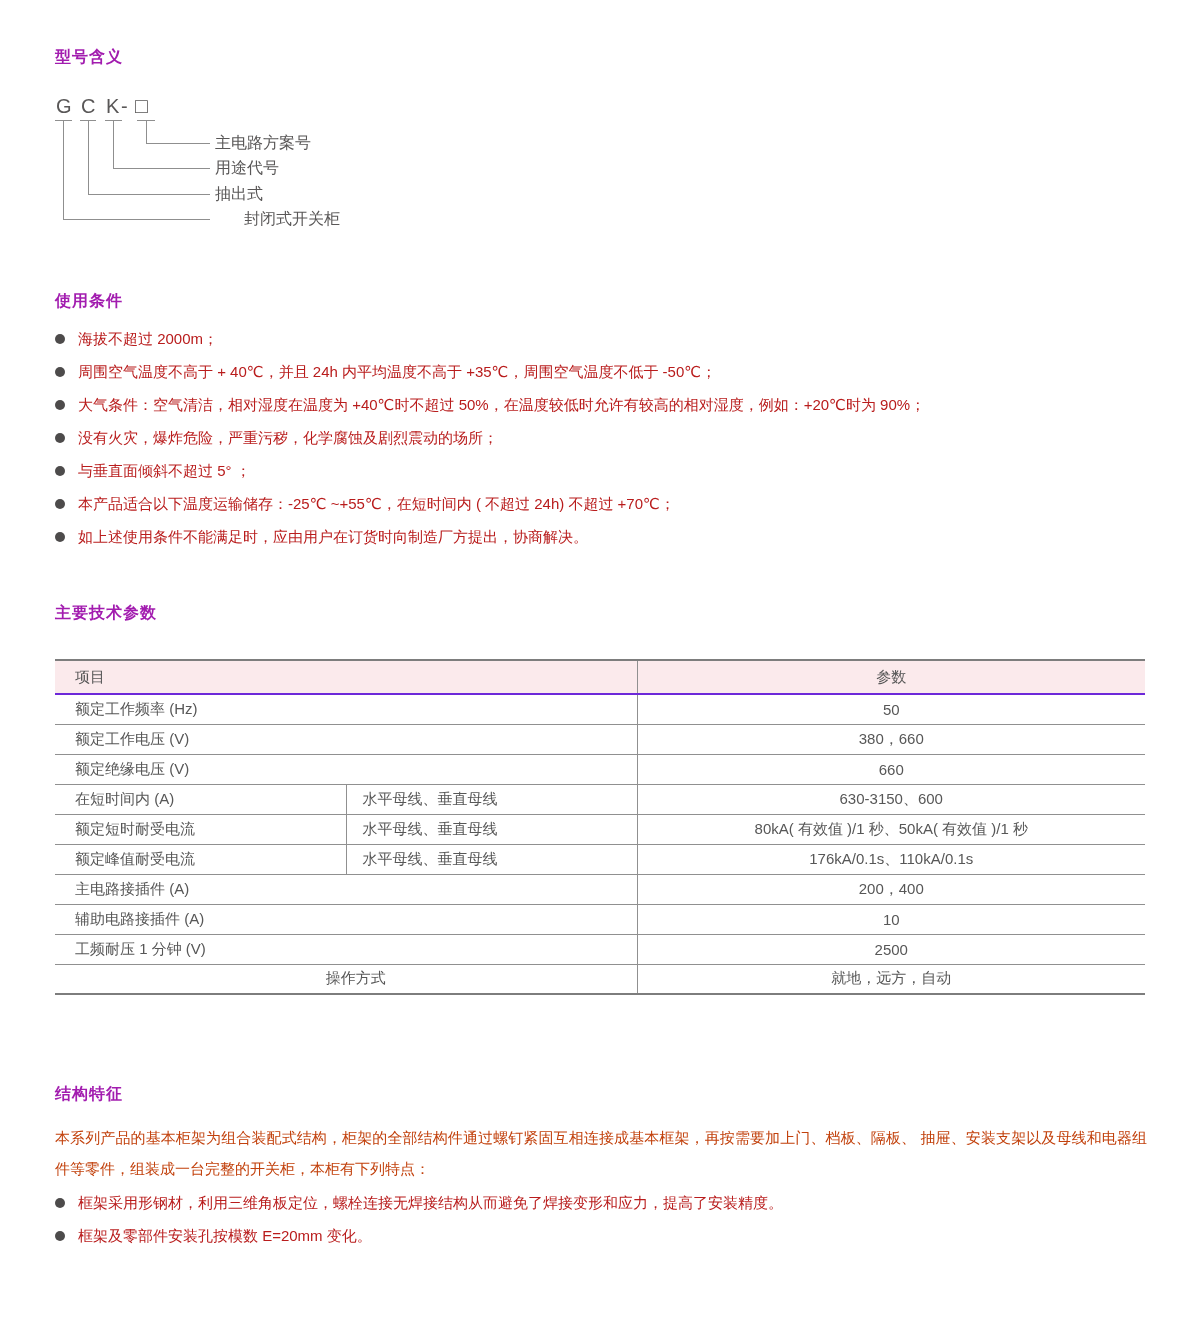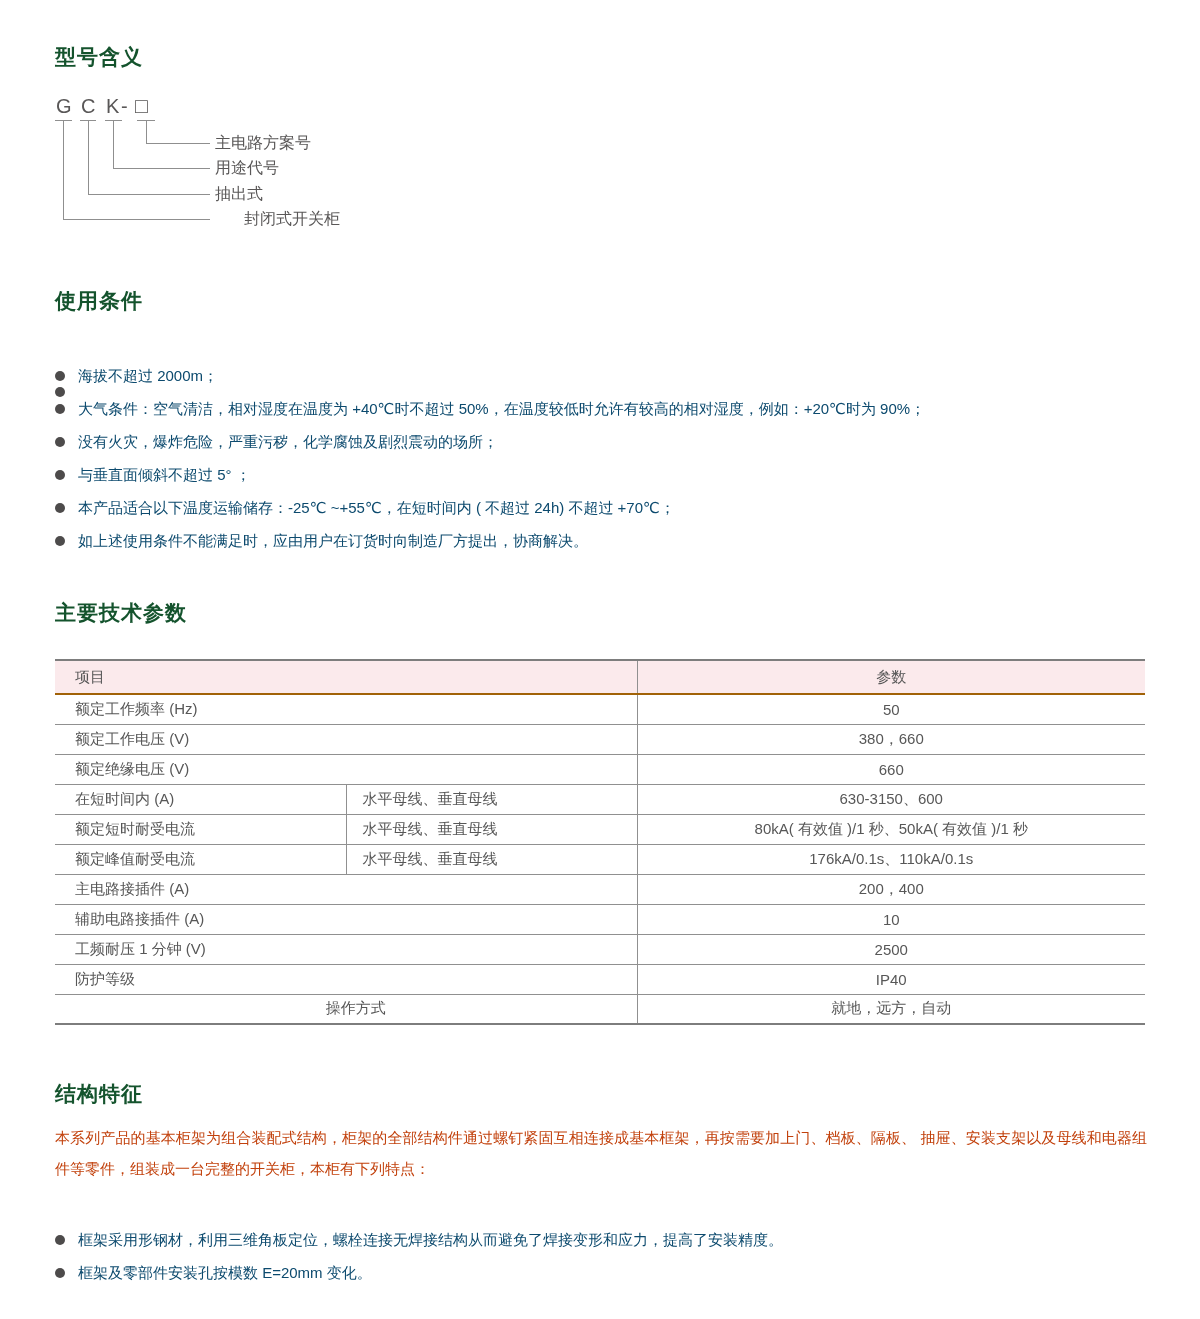--- a/index.html
+++ b/index.html
@@ -11,7 +11,7 @@
   }
   .abs { position:absolute; }
   .sec-title {
-    font-size:21px; font-weight:700; color:#14532d; line-height:26px;
+    font-size:16px; font-weight:700; color:#a21caf; line-height:26px;
     letter-spacing:1px;
   }
 

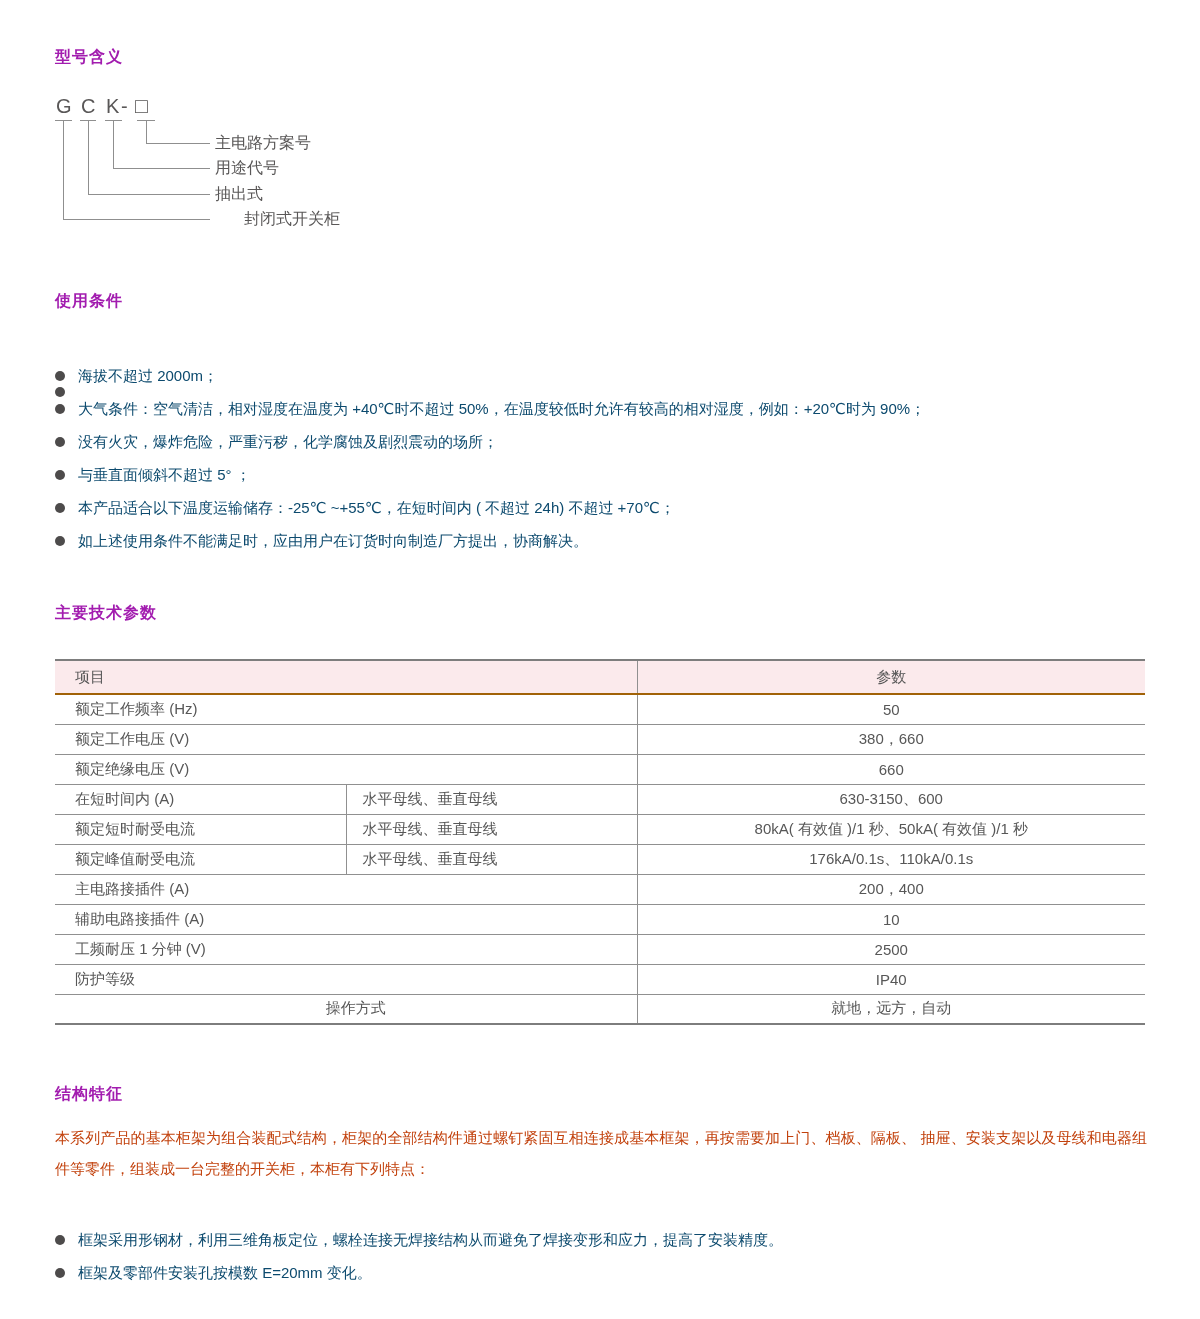--- a/index.html
+++ b/index.html
@@ -30,7 +30,7 @@
   .dl-0{top:38px;} .dl-1{top:63px;} .dl-2{top:89px;} .dl-3{top:114px;margin-left:29px;}
 
   
-  .blist { list-style:none; font-size:15px; color:#0c4a6e;margin-top:37px; }
+  .blist { list-style:none; font-size:15px; color:#b91c1c; }
   .blist li { position:relative; padding-left:23px; line-height:33px; white-space:nowrap; }
   .dot {
     position:absolute; left:0; top:50%; margin-top:-5px;

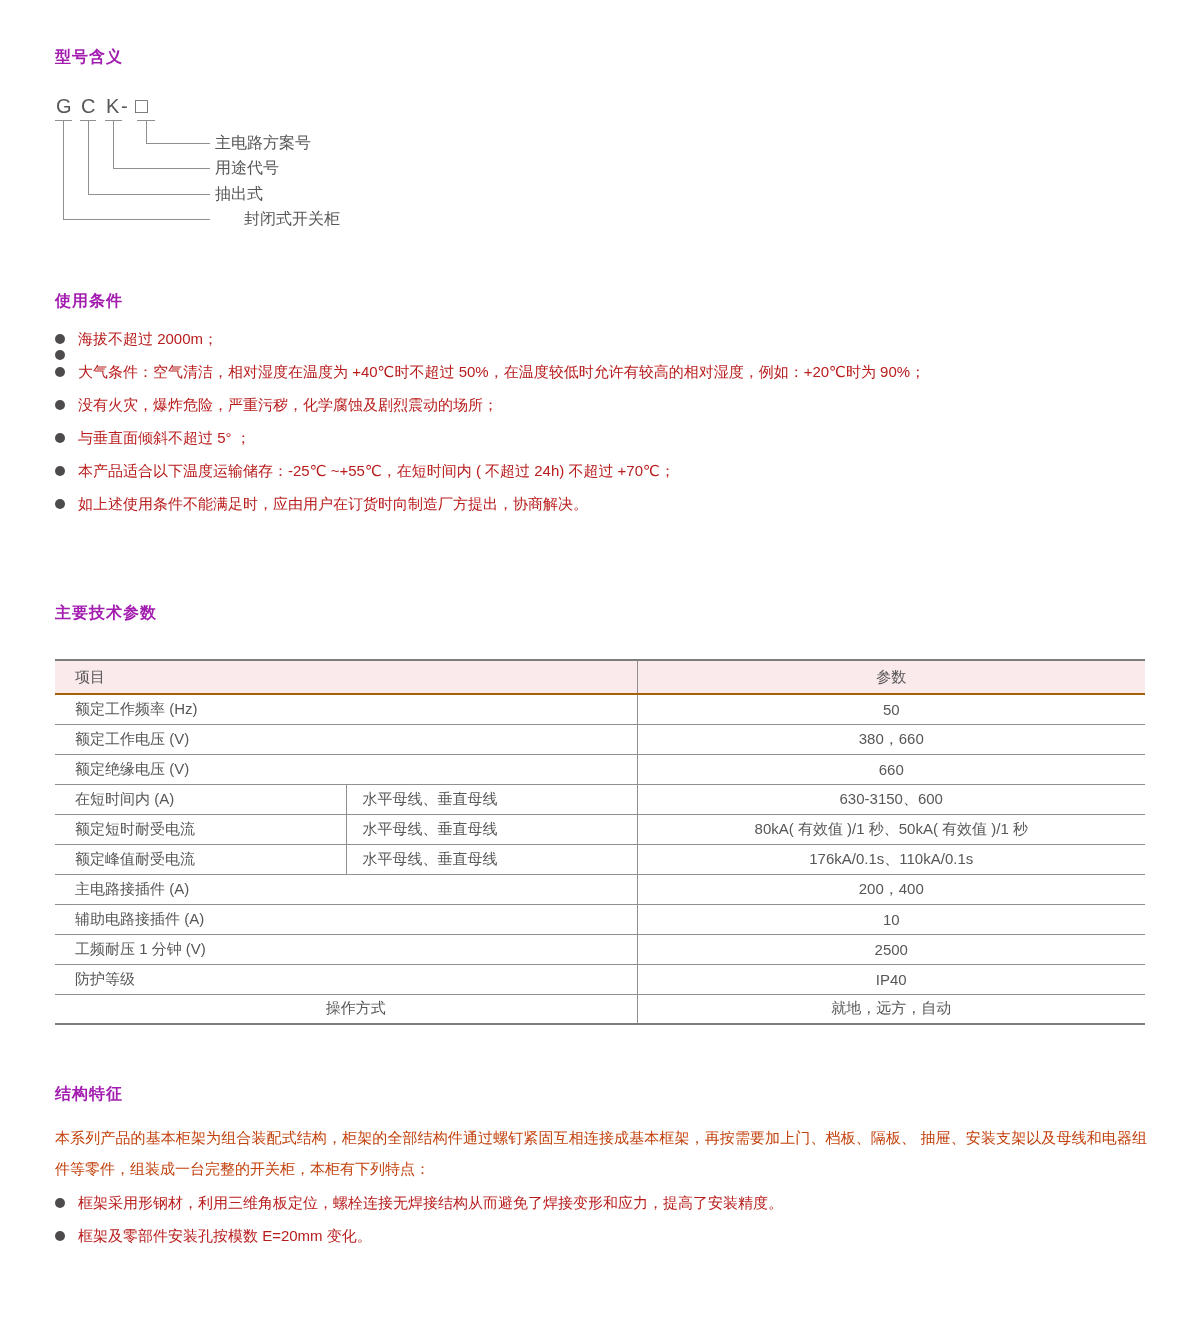--- a/index.html
+++ b/index.html
@@ -103,7 +103,7 @@
 
 <ul class="abs blist" id="usage-list">
   <li><span class="dot"></span><span>海拔不超过 2000m；</span></li>
-  <li><span class="dot"></span></li>
+  <li><span class="dot"></span><span>周围空气温度不高于 + 40℃，并且 24h 内平均温度不高于 +35℃，周围空气温度不低于 -50℃；</span></li>
   <li><span class="dot"></span><span>大气条件：空气清洁，相对湿度在温度为 +40℃时不超过 50%，在温度较低时允许有较高的相对湿度，例如：+20℃时为 90%；</span></li>
   <li><span class="dot"></span><span>没有火灾，爆炸危险，严重污秽，化学腐蚀及剧烈震动的场所；</span></li>
   <li><span class="dot"></span><span>与垂直面倾斜不超过 5°  ；</span></li>

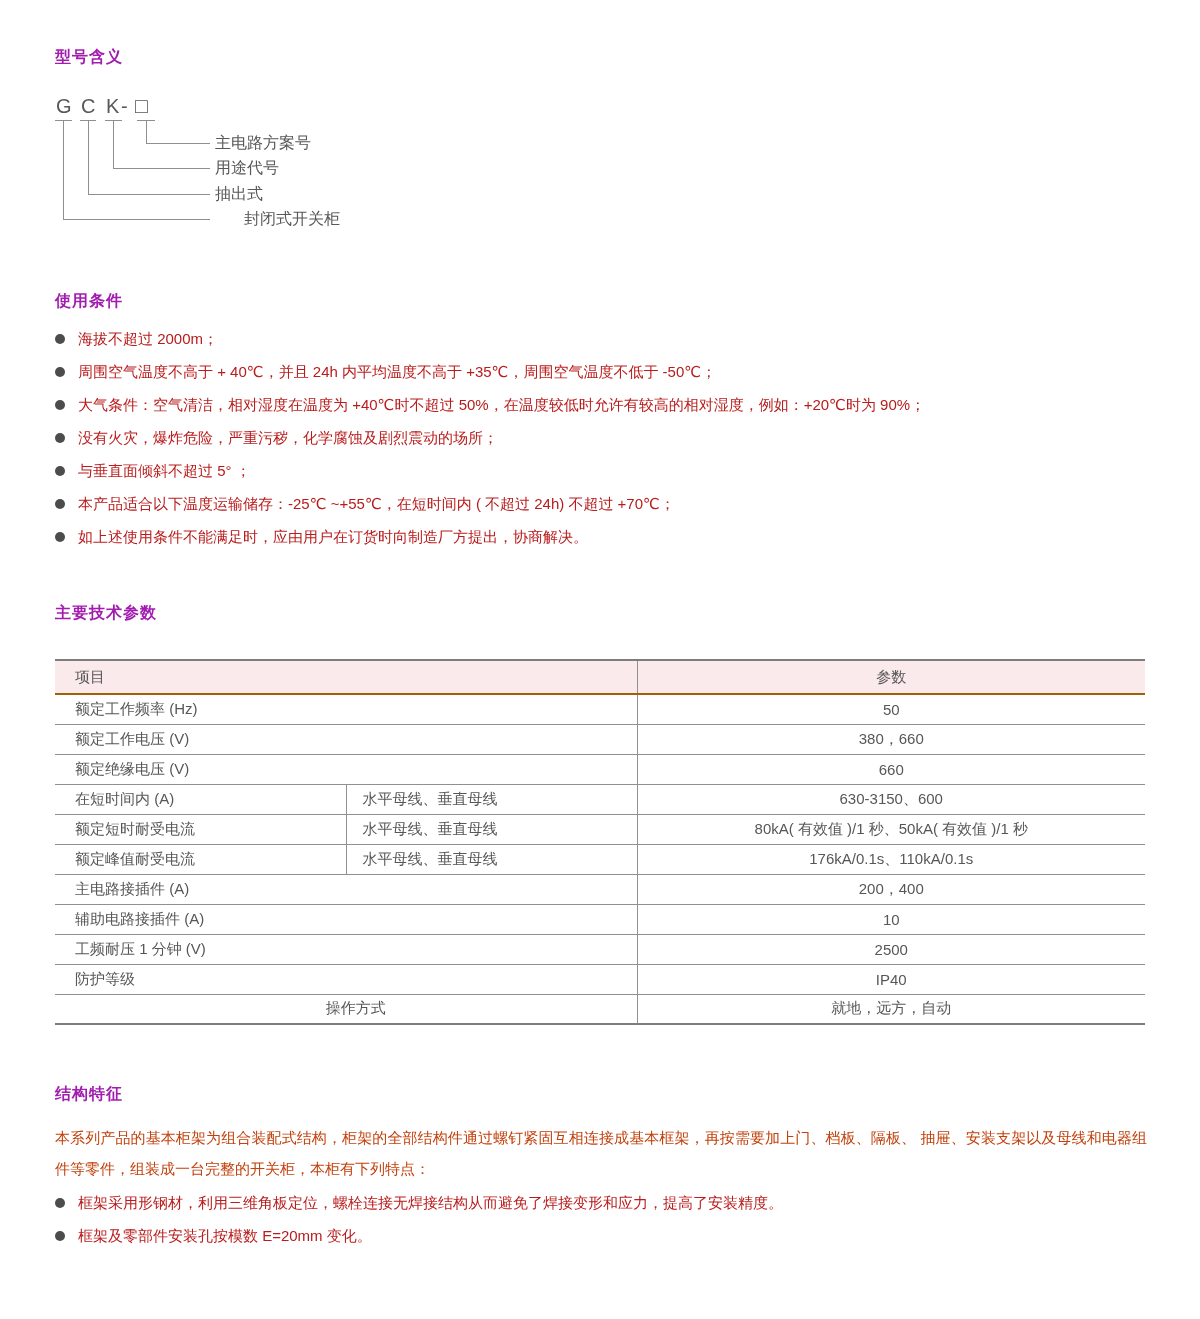--- a/index.html
+++ b/index.html
@@ -51,7 +51,7 @@
   }
   col.c1{width:291px;} col.c2{width:291px;} col.c3{width:508px;}
   thead tr { height:34px; background:#fbeaec; }
-  thead th { font-weight:400; border-bottom:2px solid #a16207; }
+  thead th { font-weight:400; border-bottom:2px solid #6d28d9; }
   tbody tr { height:30px; }
   tbody td { border-bottom:1px solid #909090; }
   tbody tr:last-child td { border-bottom:none;text-align:center; }

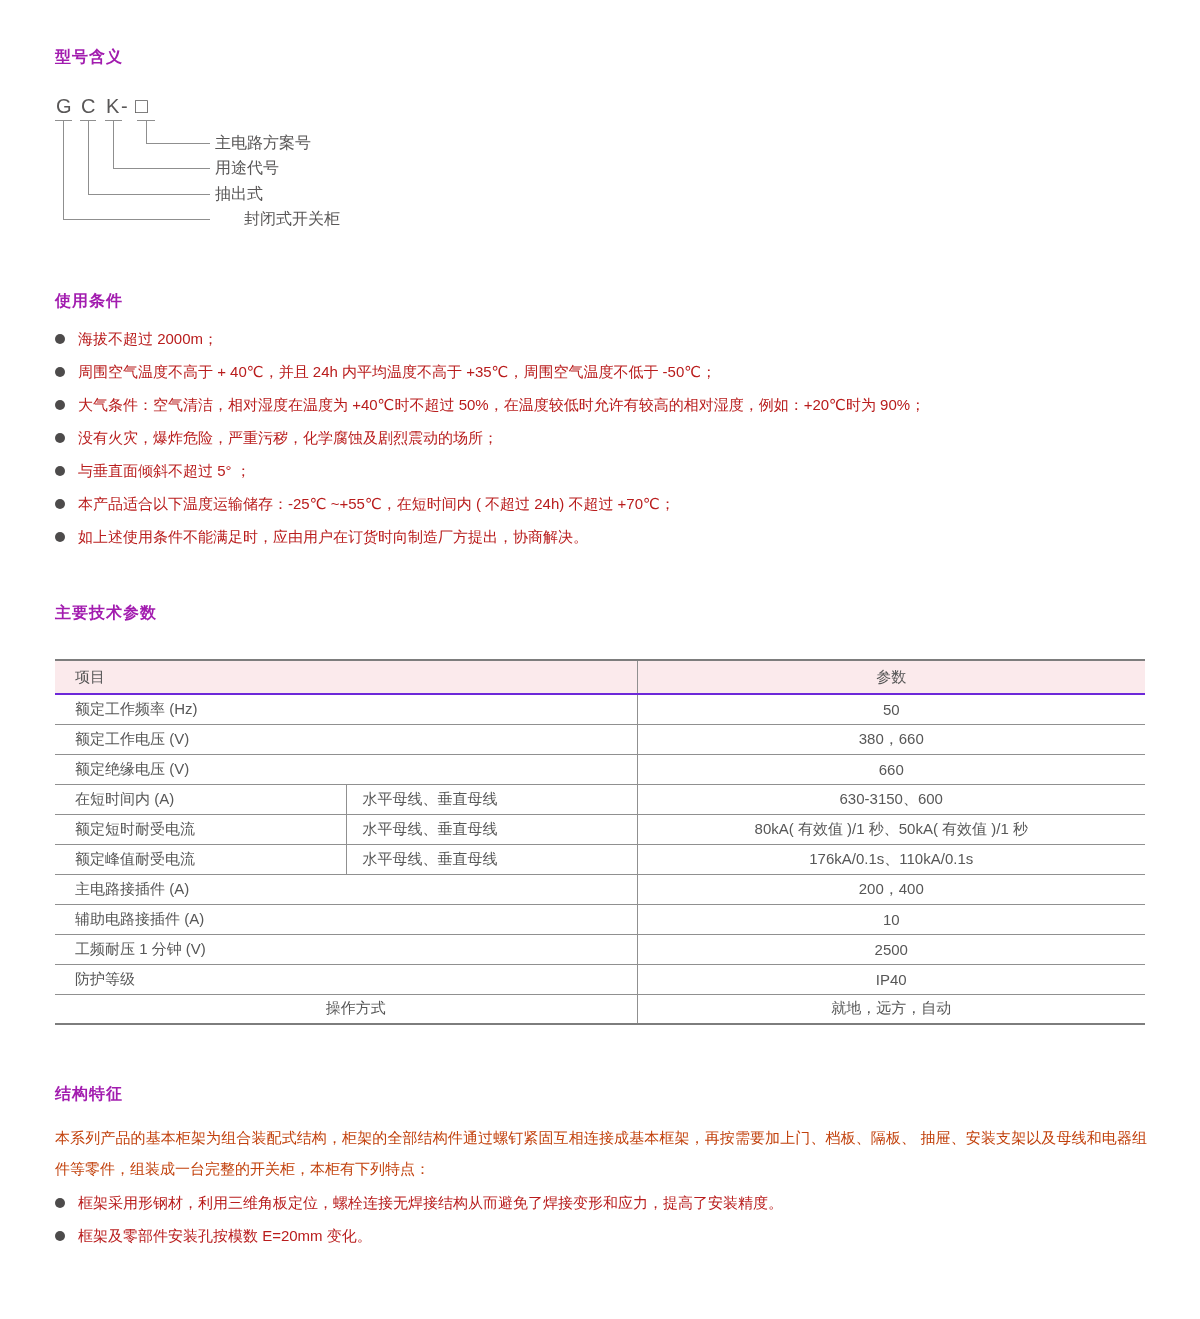--- a/index.html
+++ b/index.html
@@ -167,10 +167,6 @@
       <td class="c-val">2500</td>
     </tr>
     <tr>
-      <td class="c-item" colspan="2">防护等级</td>
-      <td class="c-val">IP40</td>
-    </tr>
-    <tr>
       <td class="c-item" colspan="2">操作方式</td>
       <td class="c-val">就地，远方，自动</td>
     </tr>

